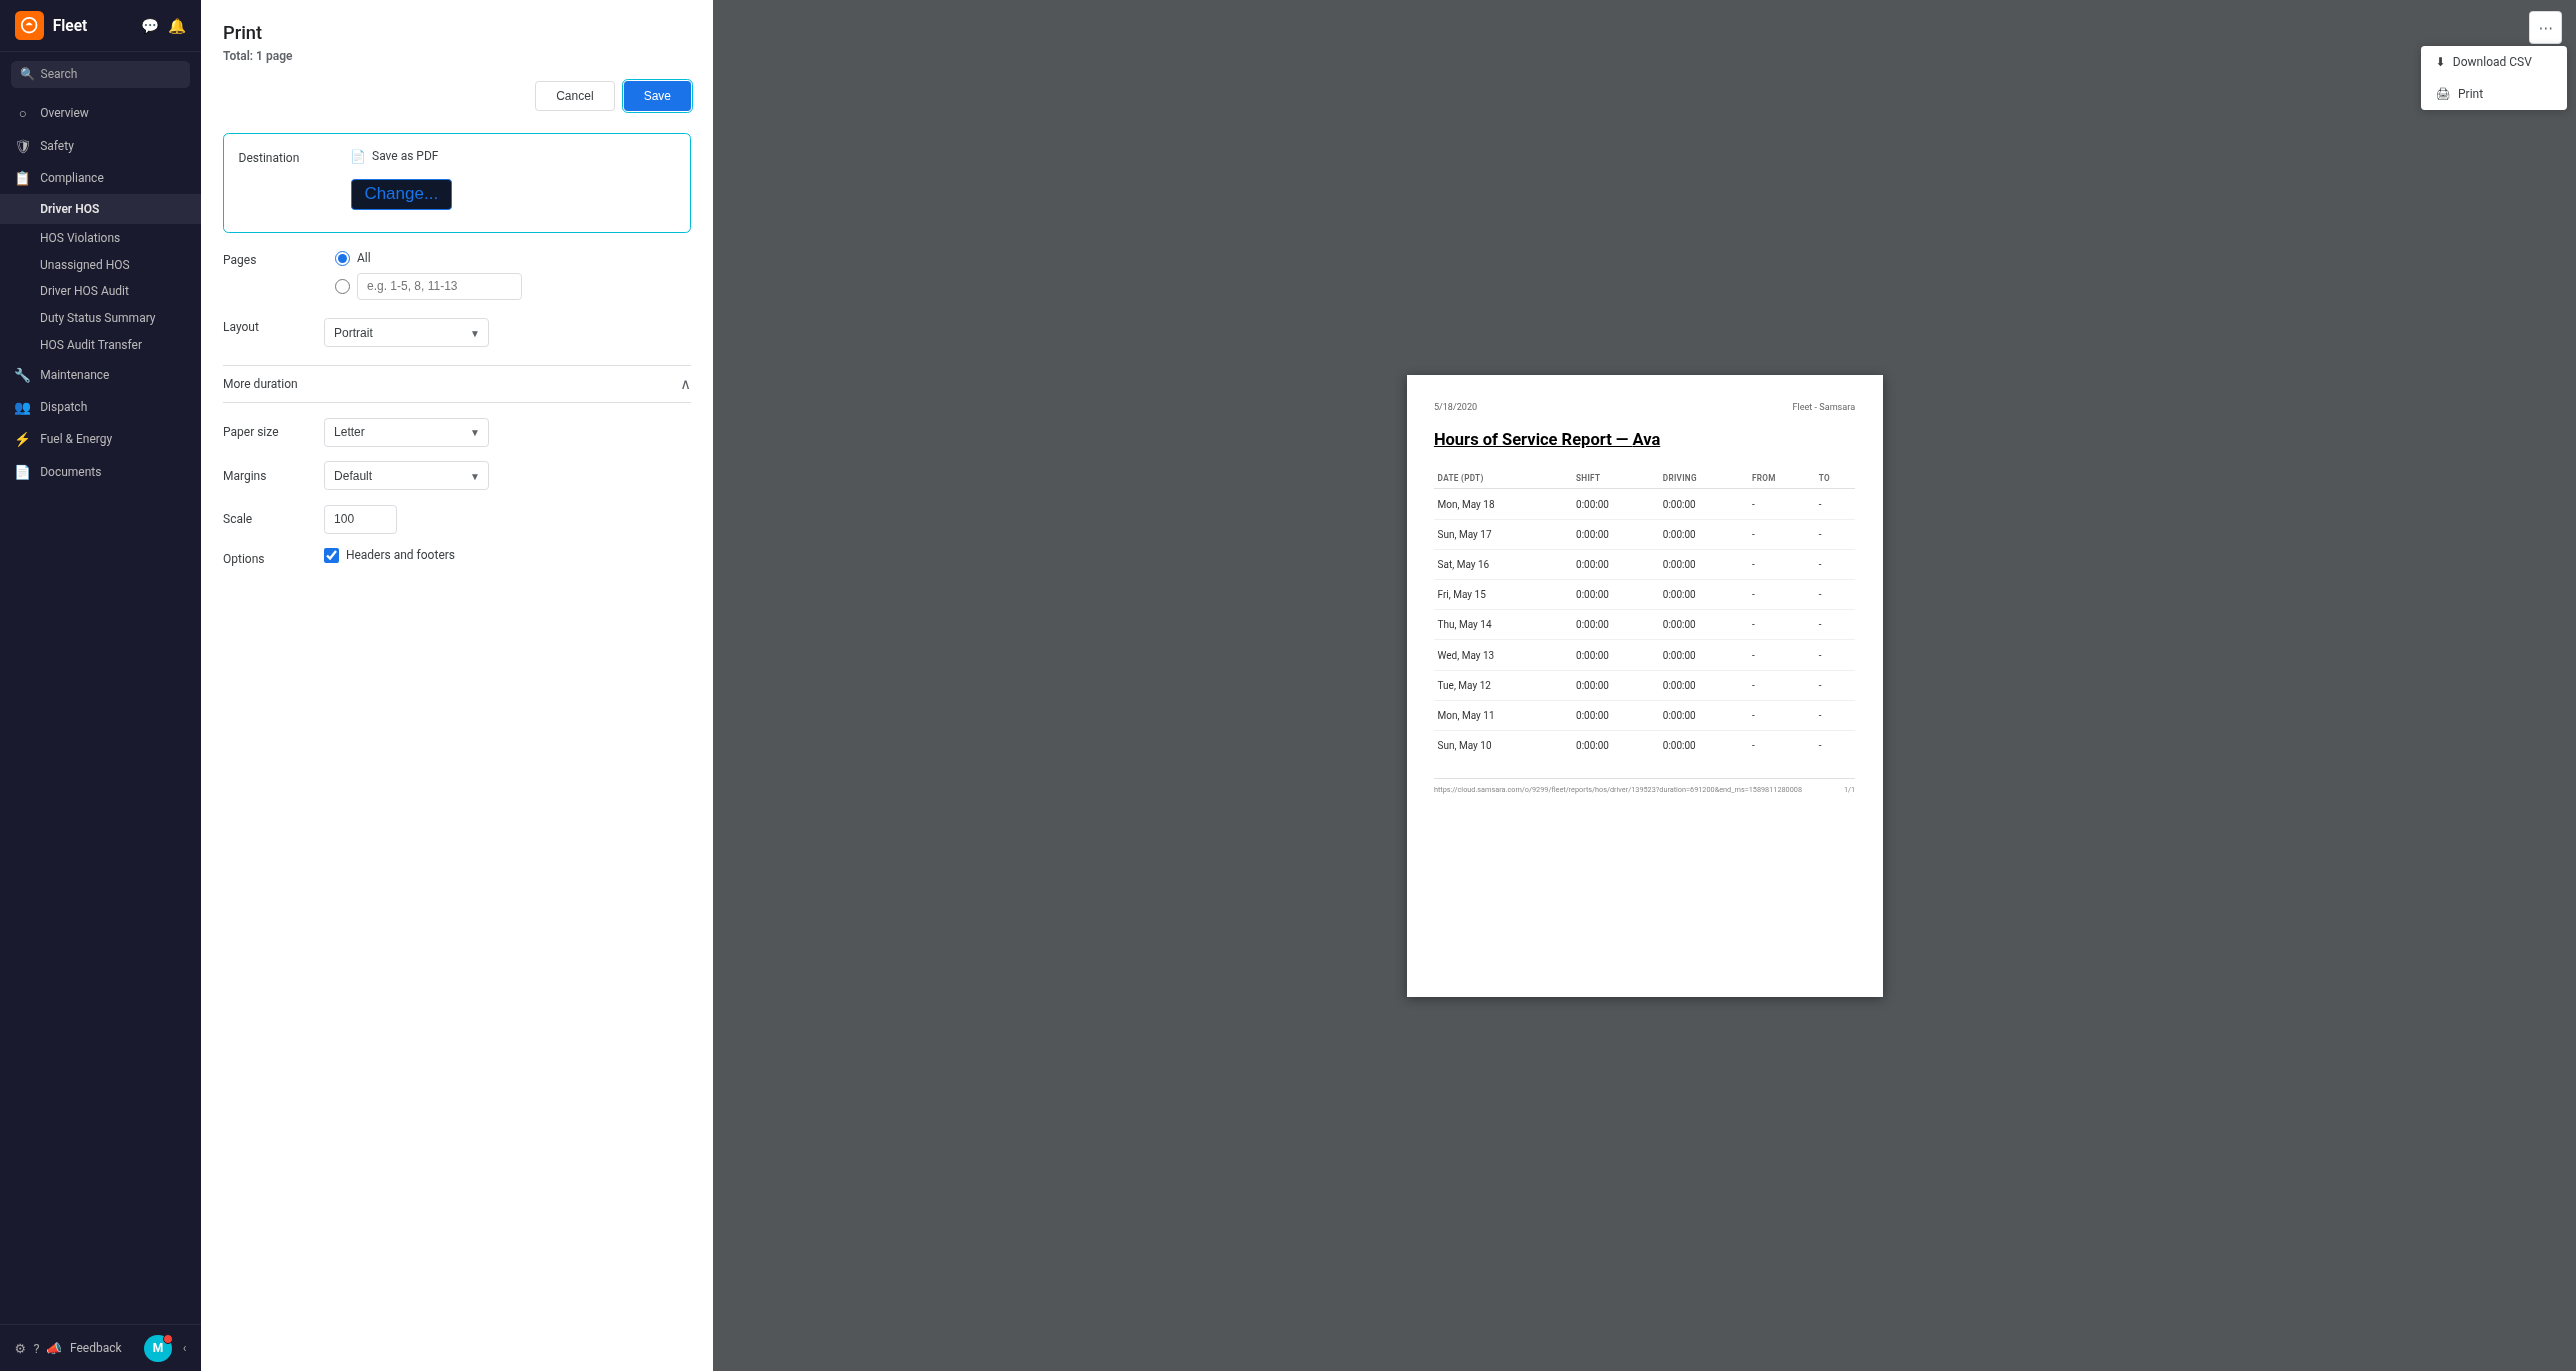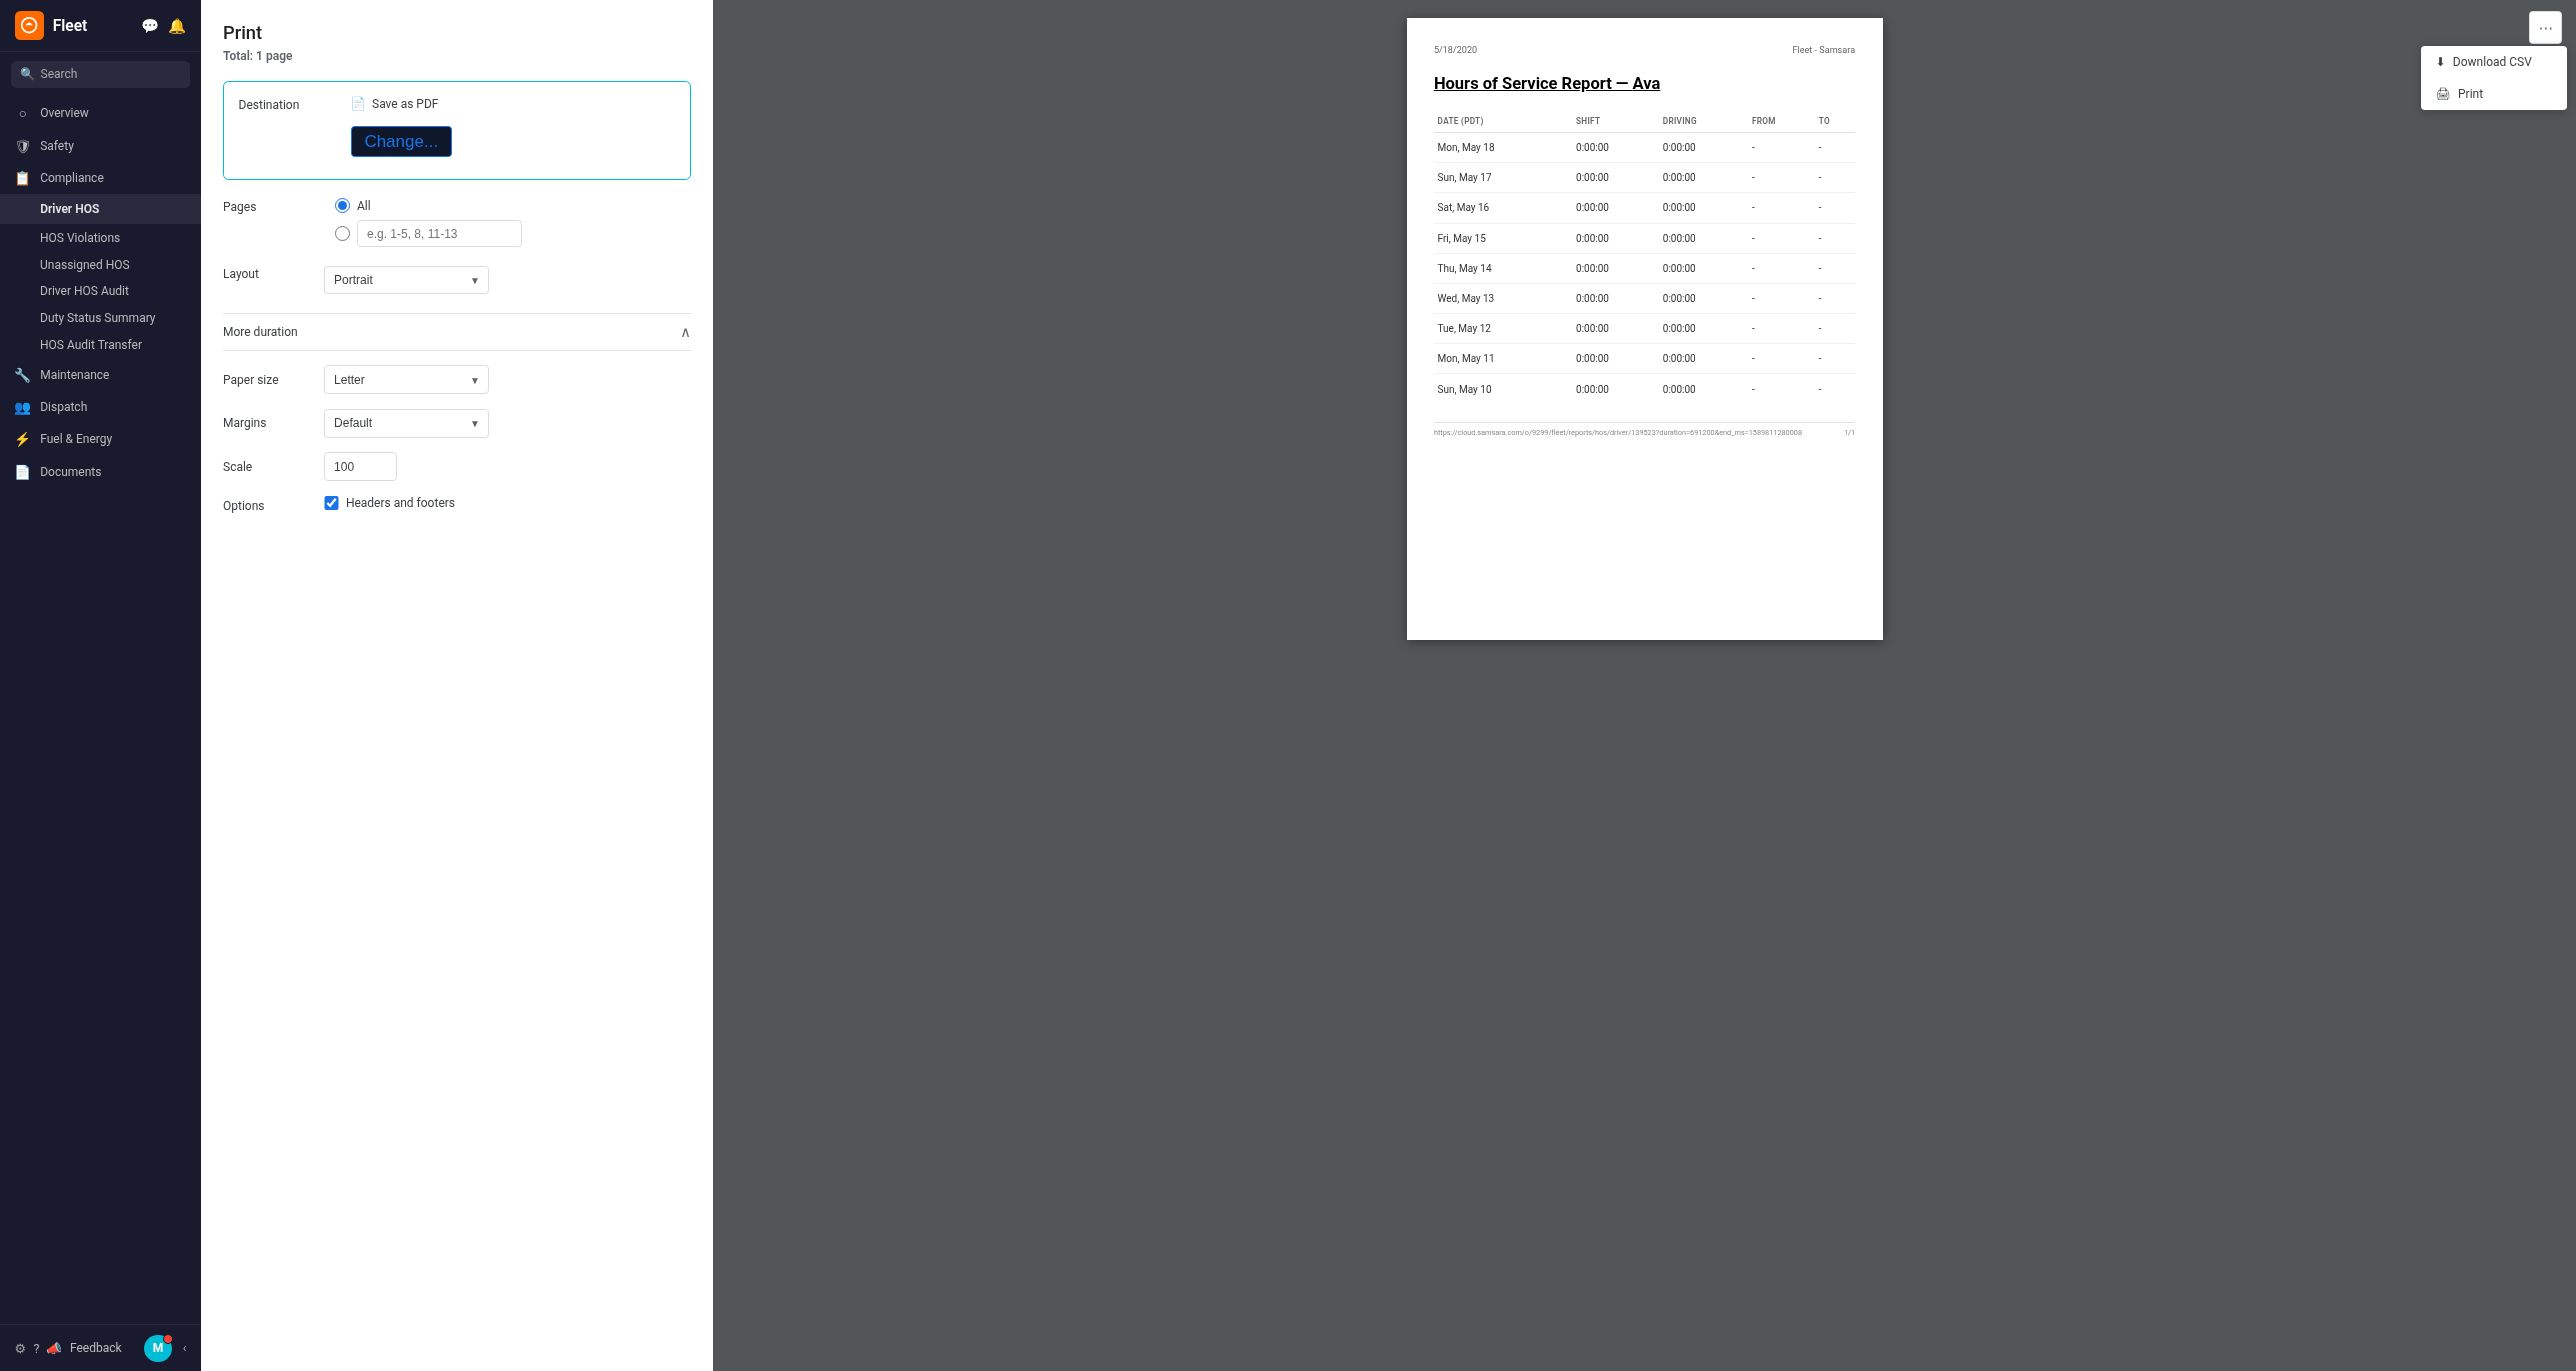--- a/index.html
+++ b/index.html
@@ -213,6 +213,10 @@
         <span>1 page</span>
       </p>
 
+      <div class="print-actions">
+        <button class="btn-cancel">Cancel</button>
+        <button class="btn-save">Save</button>
+      </div>
 
       <div class="print-section">
         <div class="print-row">

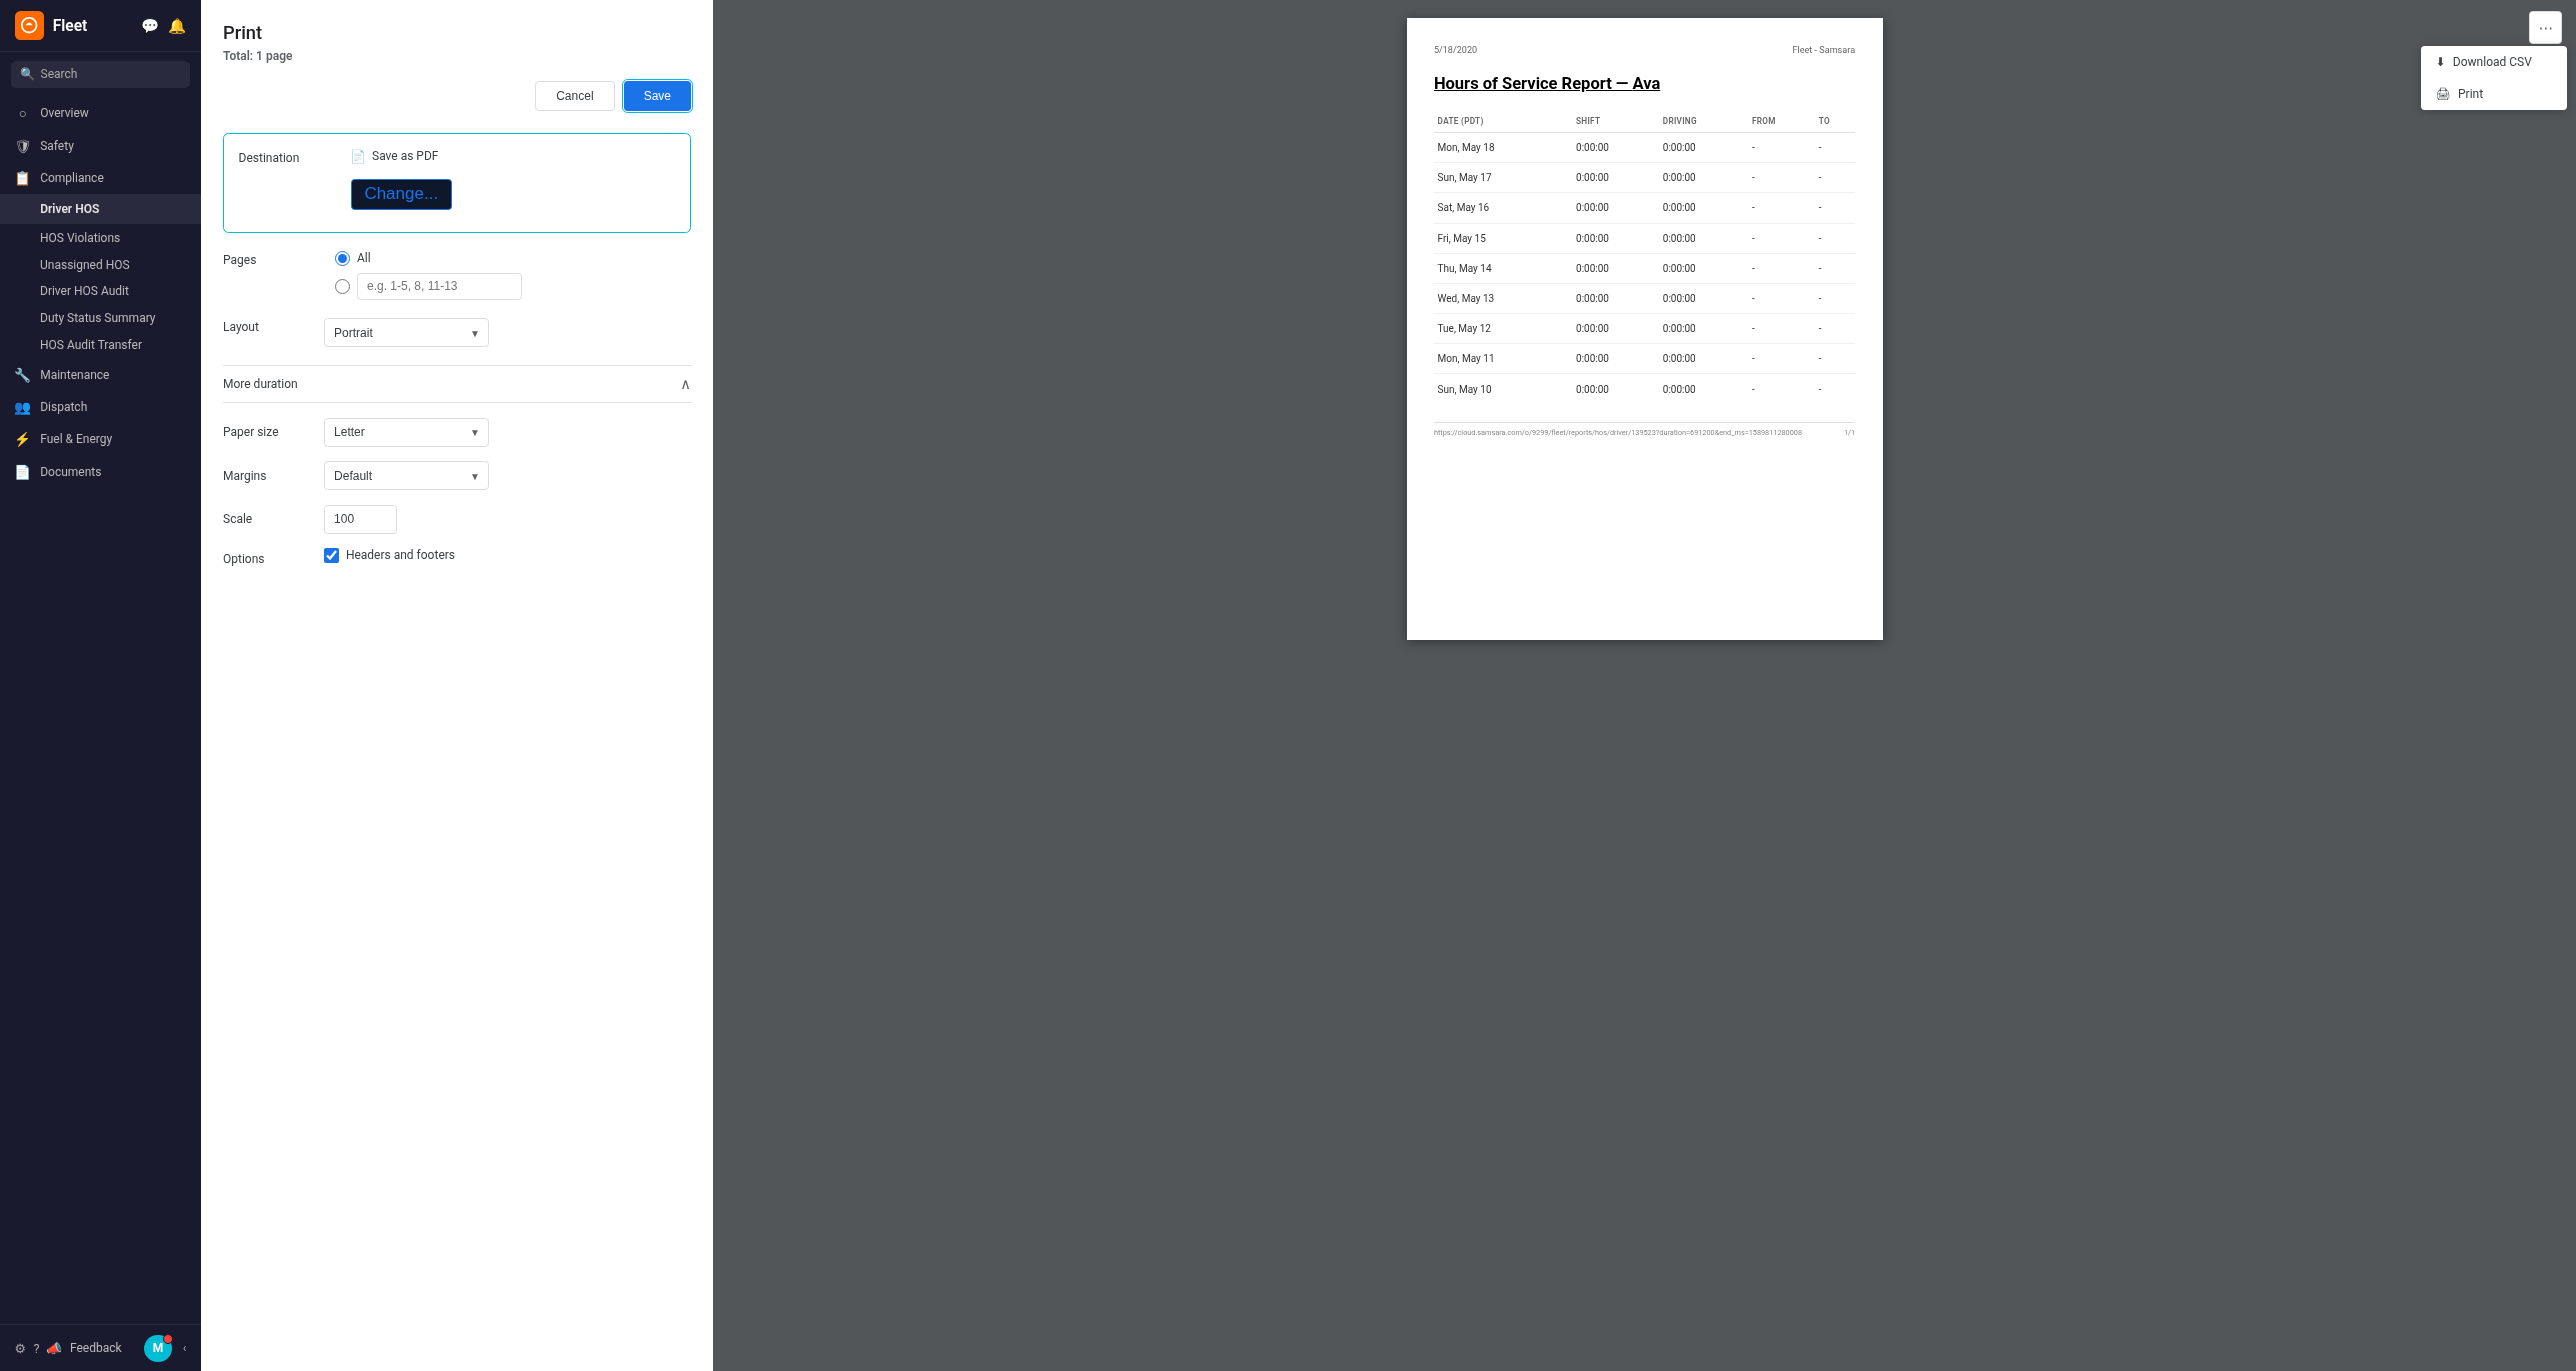--- a/index.html
+++ b/index.html
@@ -73,7 +73,7 @@
     .checkbox-text { font-size: 12px; color: #3c4043; }
 
     
-    .preview-area { flex: 1; background: #525659; display: flex; align-items: flex-start; justify-content: center; padding: 18px; overflow-y: auto; }
+    .preview-area { flex: 1; background: #525659; display: flex; align-items: center; justify-content: center; padding: 7px; overflow-y: auto; }
     .preview-doc { background: white; width: 476px; min-height: 622px; padding: 27.4px; box-shadow: 0 1.8px 11px rgba(0,0,0,0.4); position: relative; }
     .doc-header-meta { display: flex; justify-content: space-between; font-size: 9.1px; color: #666; margin-bottom: 18.3px; }
     .doc-title { font-size: 16.5px; font-weight: 700; margin-bottom: 18.3px; }

